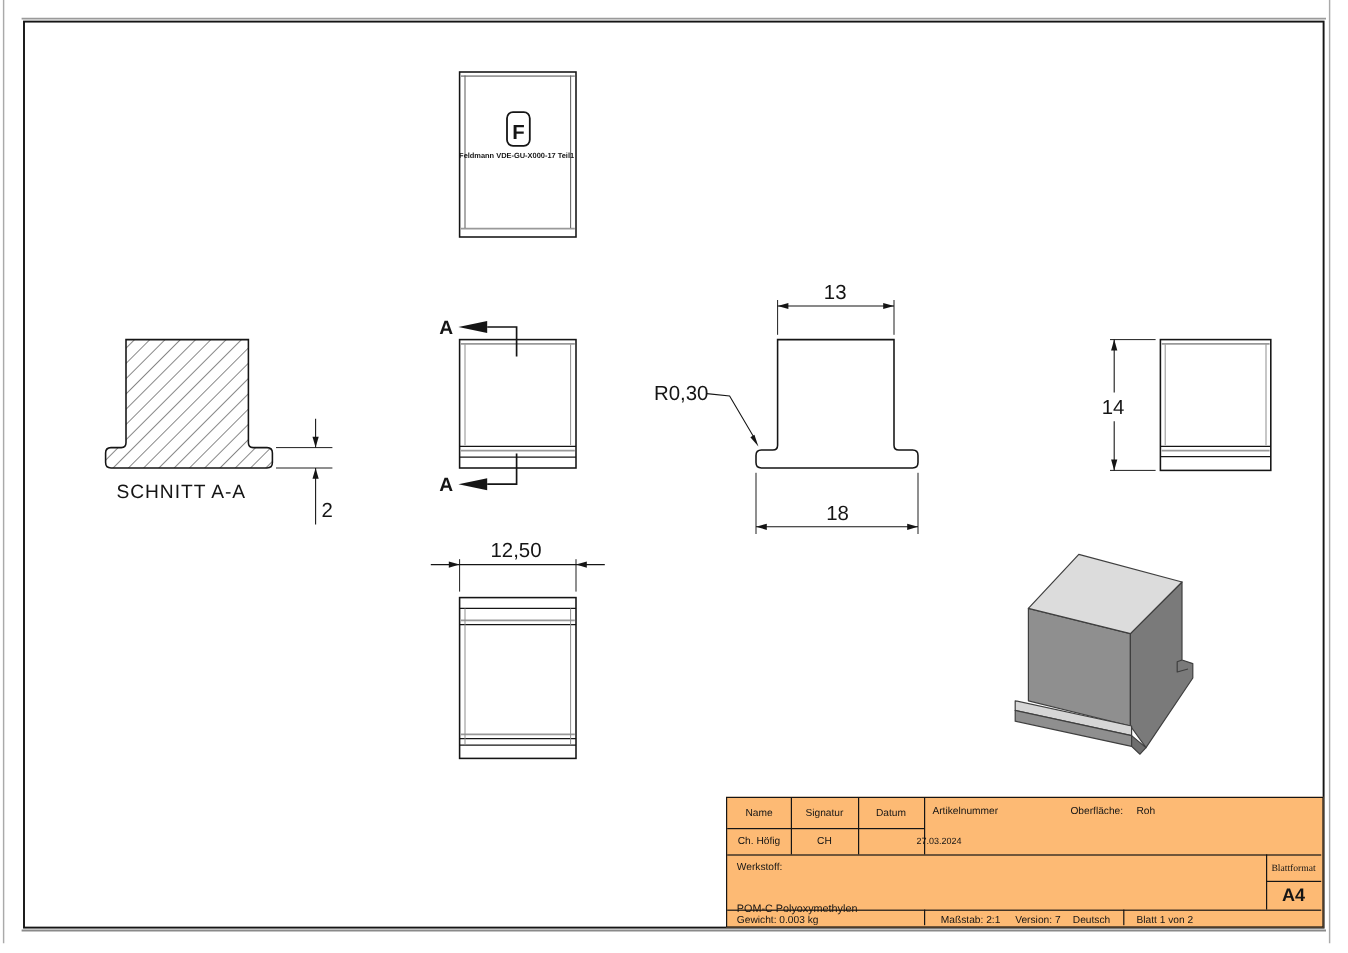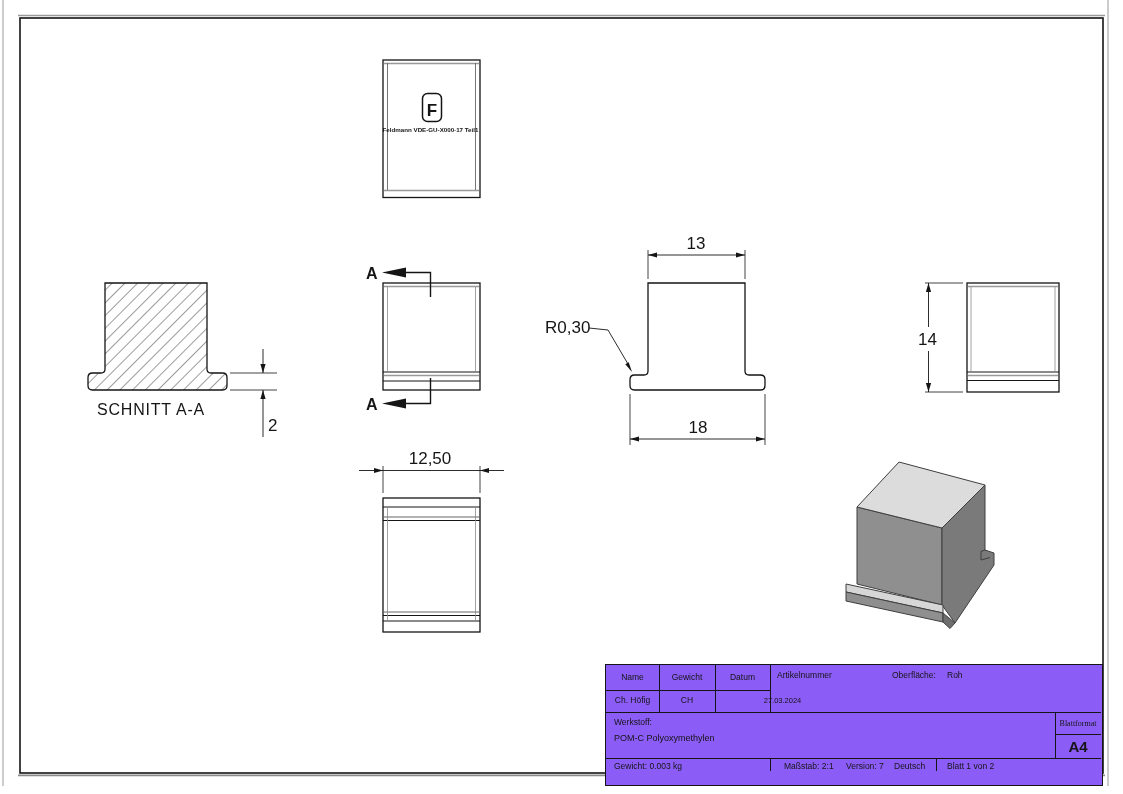--- a/index.html
+++ b/index.html
@@ -13,8 +13,8 @@
   .logo-f{font-size:17px;font-weight:bold;}
   .logo-caption{font-size:6.2px;font-weight:bold;}
   
-  .titleblock{position:absolute;left:605px;top:664px;width:498px;height:122px;
-    border:1.6px solid #151515;box-sizing:border-box;background:#8b5cf6;}
+  .titleblock{position:absolute;left:605px;top:664px;width:498px;height:109px;
+    border:1.6px solid #151515;box-sizing:border-box;background:#fdba74;}
   .tb-line{position:absolute;background:#151515;}
   .tb-vline{width:1.3px;}
   .tb-hline{height:1.3px;}

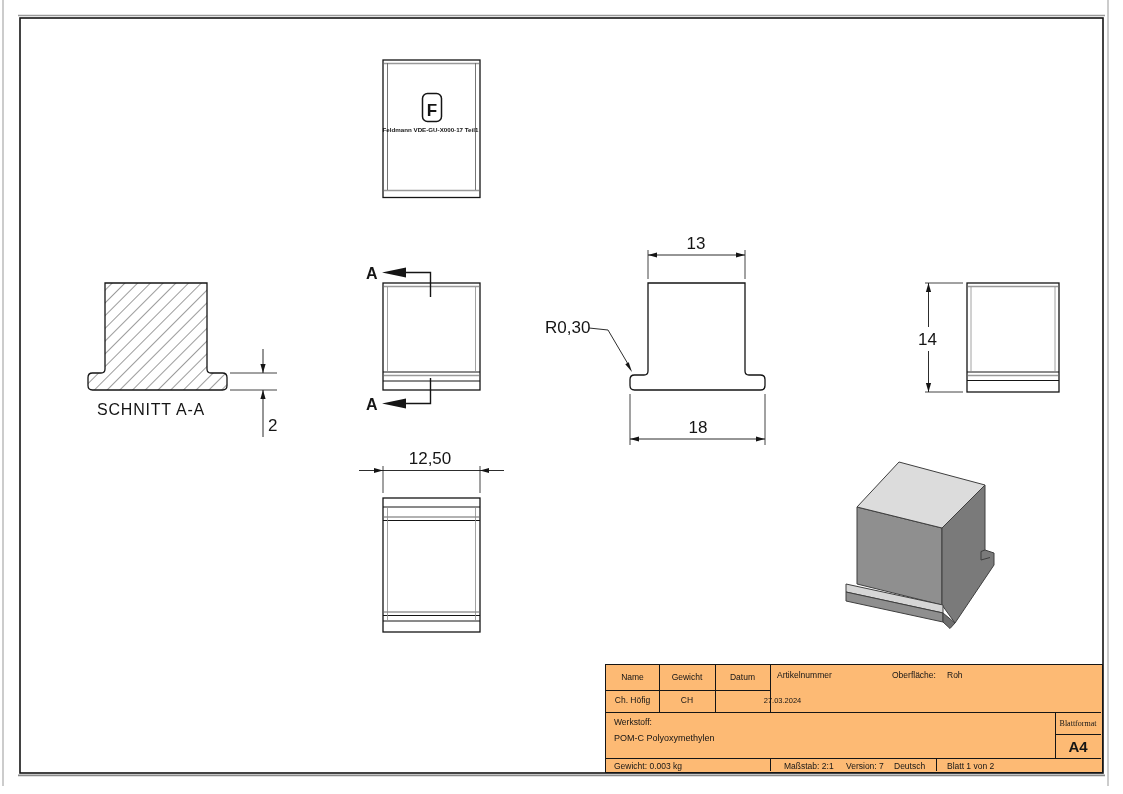--- a/index.html
+++ b/index.html
@@ -189,7 +189,7 @@
   <div class="tb-line tb-vline" style="left:330px;top:93px;height:13px"></div>
 
   <div class="tb-text tb-center" style="left:0;top:7px;width:53px">Name</div>
-  <div class="tb-text tb-center" style="left:53px;top:7px;width:56px">Gewicht</div>
+  <div class="tb-text tb-center" style="left:53px;top:7px;width:56px">Signatur</div>
   <div class="tb-text tb-center" style="left:109px;top:7px;width:55px">Datum</div>
 
   <div class="tb-text tb-center" style="left:0;top:30px;width:53px">Ch. Höfig</div>

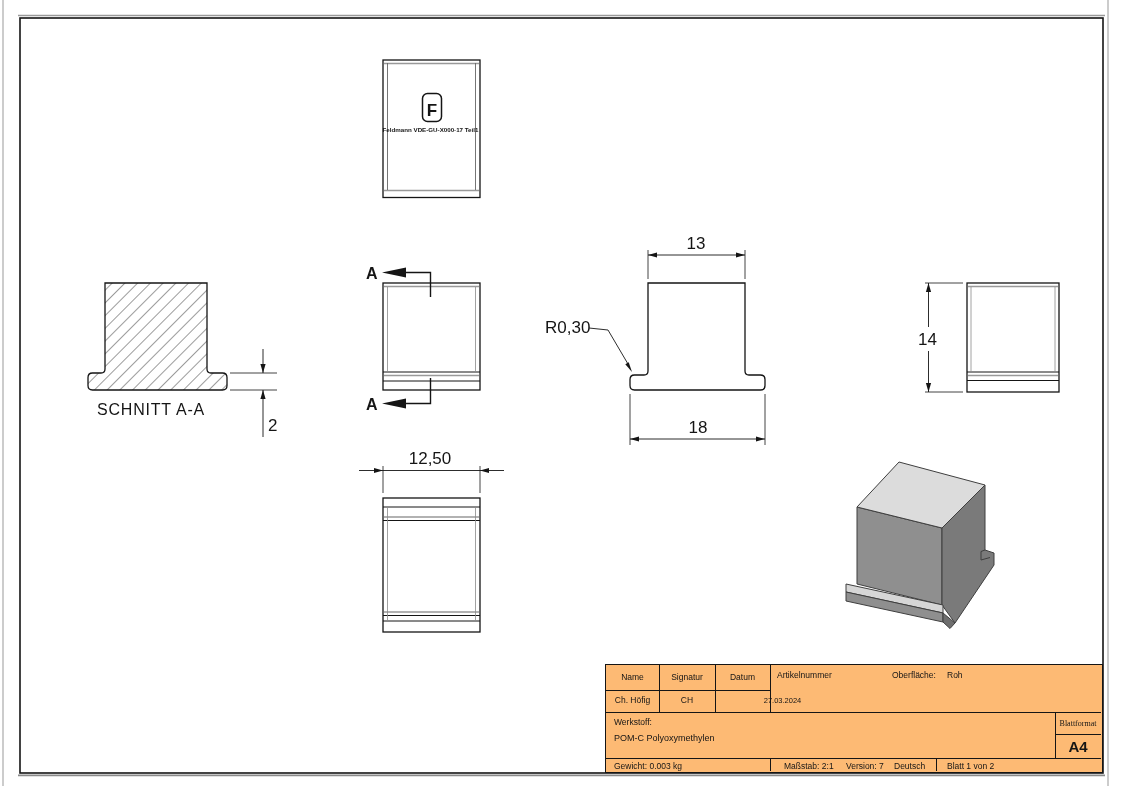--- a/index.html
+++ b/index.html
@@ -23,7 +23,7 @@
   .tb-big{font-size:20px;letter-spacing:.4px;}
   .tb-a4{font-size:15px;font-weight:bold;}
   .tb-date{font-size:7.5px;padding-left:40px;}
-  .tb-mat{font-size:9px;}
+  .tb-mat{font-size:9px;margin-top:19px;}
   .tb-bf{font-size:8px;font-family:Liberation Serif, serif;}
 </style>
 </head>

